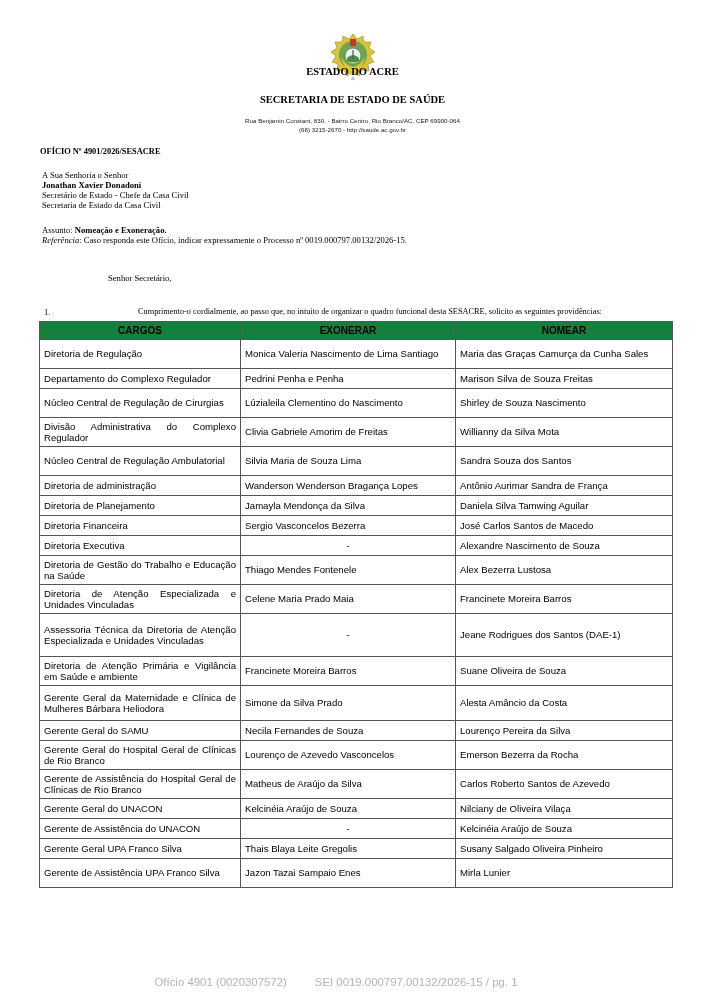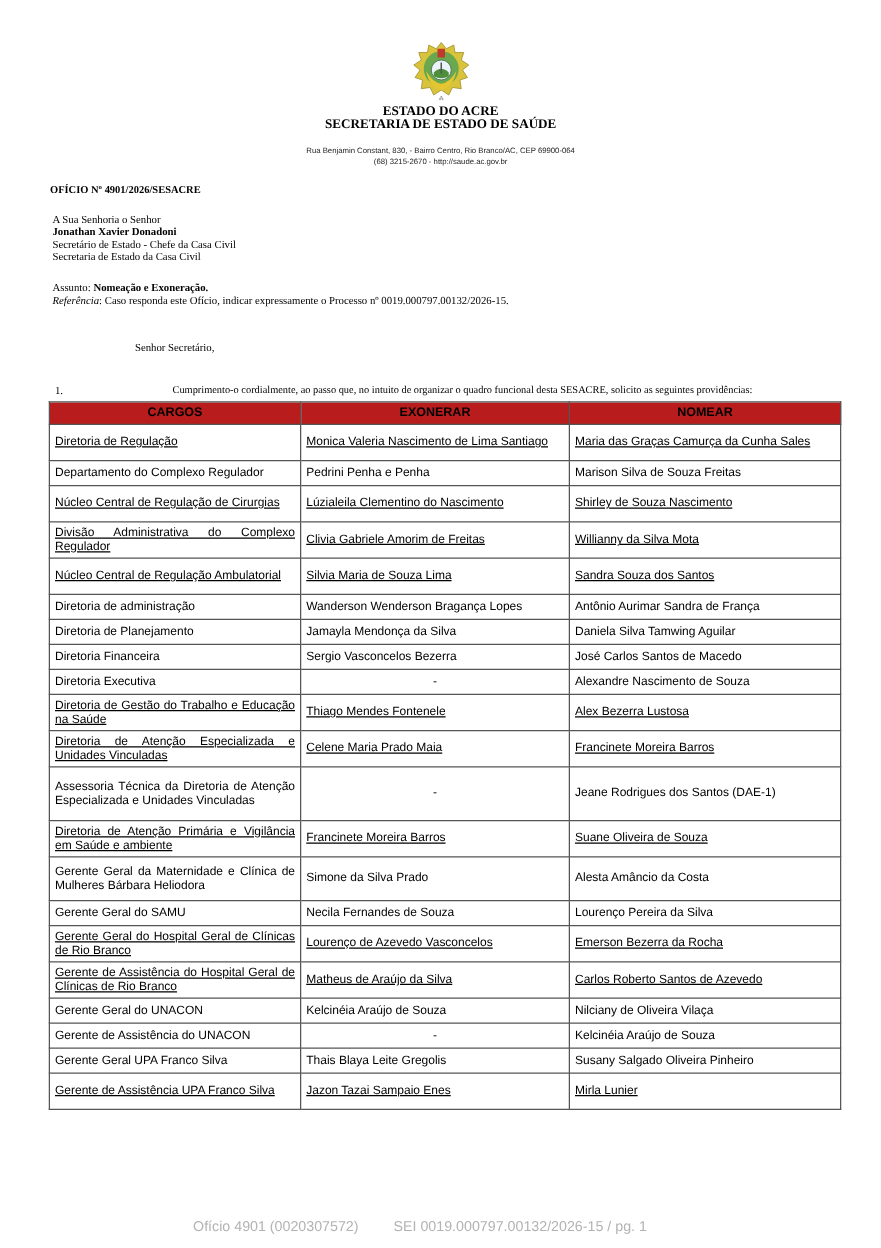--- a/index.html
+++ b/index.html
@@ -10,7 +10,7 @@
     #logo { position: absolute; left: 330px; top: 33px; width: 46px; height: 48px; }
 
     .hdr-title { position: absolute; left: 0; width: 705px; text-align: center; font-weight: bold; font-size: 10.5px; line-height: 12px; }
-    #hdr1 { top: 84px; text-align: center; }
+    #hdr1 { top: 66px; text-align: center; }
     #hdr2 { top: 94px; }
     .addr { position: absolute; left: 0; width: 705px; text-align: center; font-size: 6.2px; line-height: 9px; color: #222; }
     #addr1 { top: 116px; }

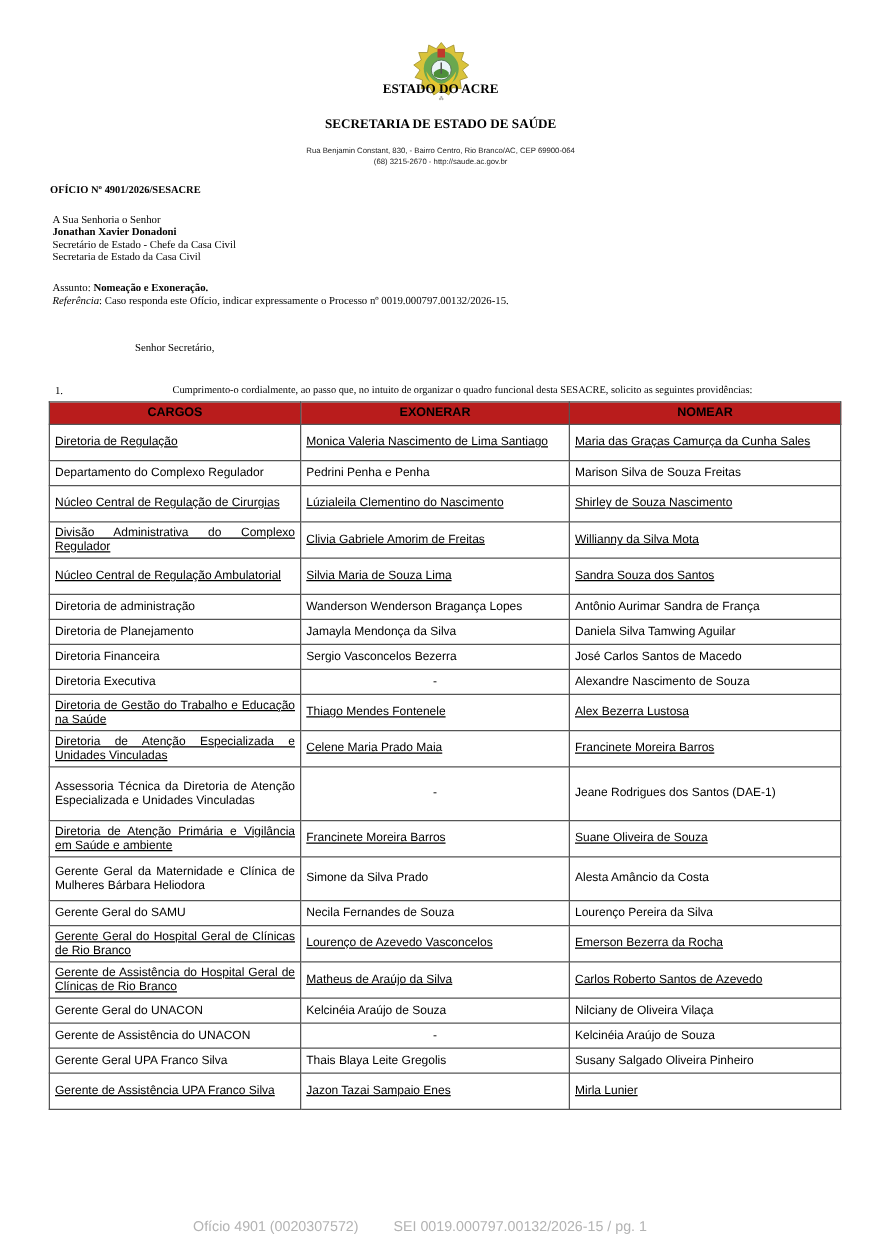--- a/index.html
+++ b/index.html
@@ -40,7 +40,7 @@
       border: 1px solid #555; padding: 1px 4px; vertical-align: middle;
     }
     #cargos-table th {
-      background: #b91c1c; font-weight: bold; font-size: 10px; text-align: center;
+      background: #15803d; font-weight: bold; font-size: 10px; text-align: center;
       height: 17px; padding: 0 4px;
     }
     #cargos-table td.c0 { text-align: justify; text-align-last: left; }

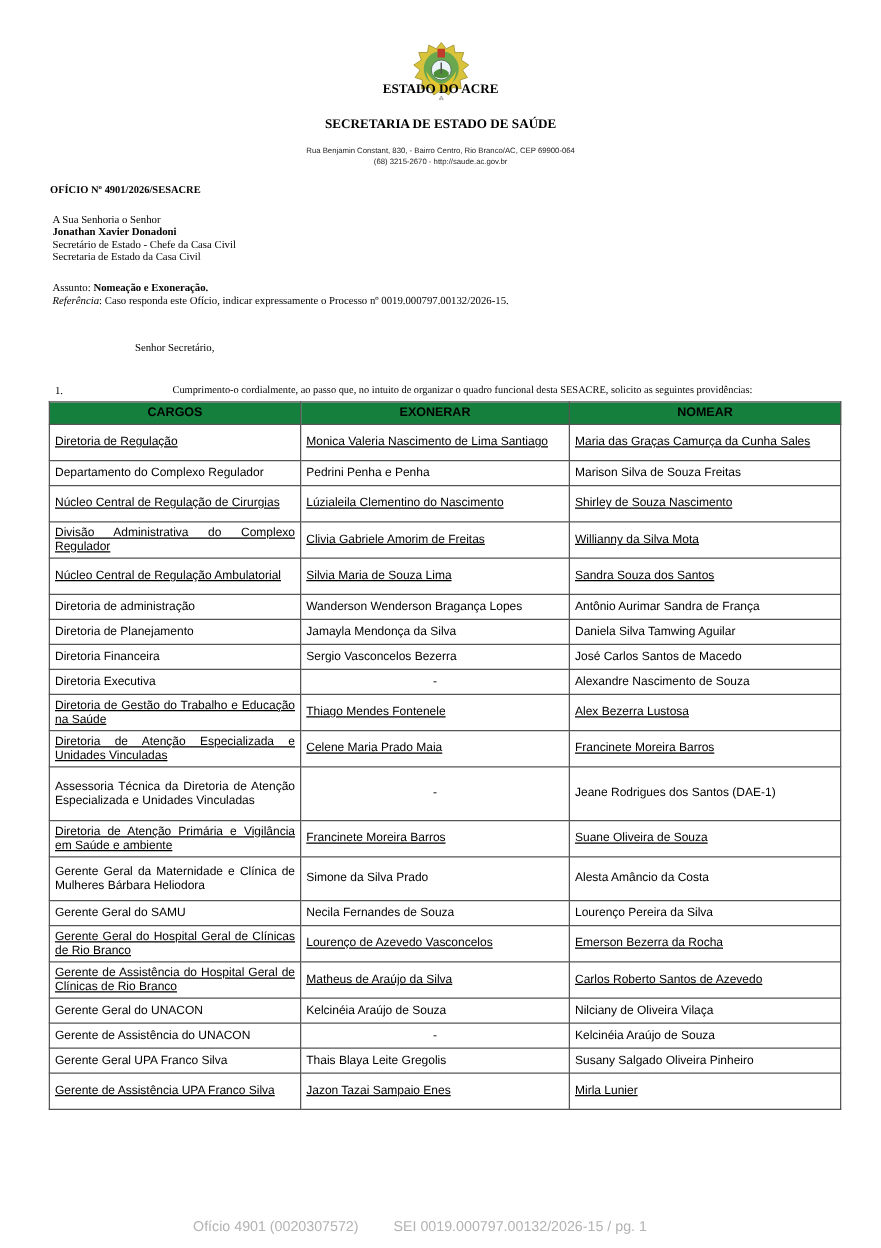--- a/index.html
+++ b/index.html
@@ -49,7 +49,7 @@
     col.w1 { width: 215px; }
     col.w2 { width: 217px; }
     tr.h1 td { height: 17px; }
-    tr.h2 td { height: 26px; text-decoration: underline; }
+    tr.h2 td { height: 26px; }
     tr.h3 td { height: 40px; }
     tr.h2b td { height: 32px; }
 

